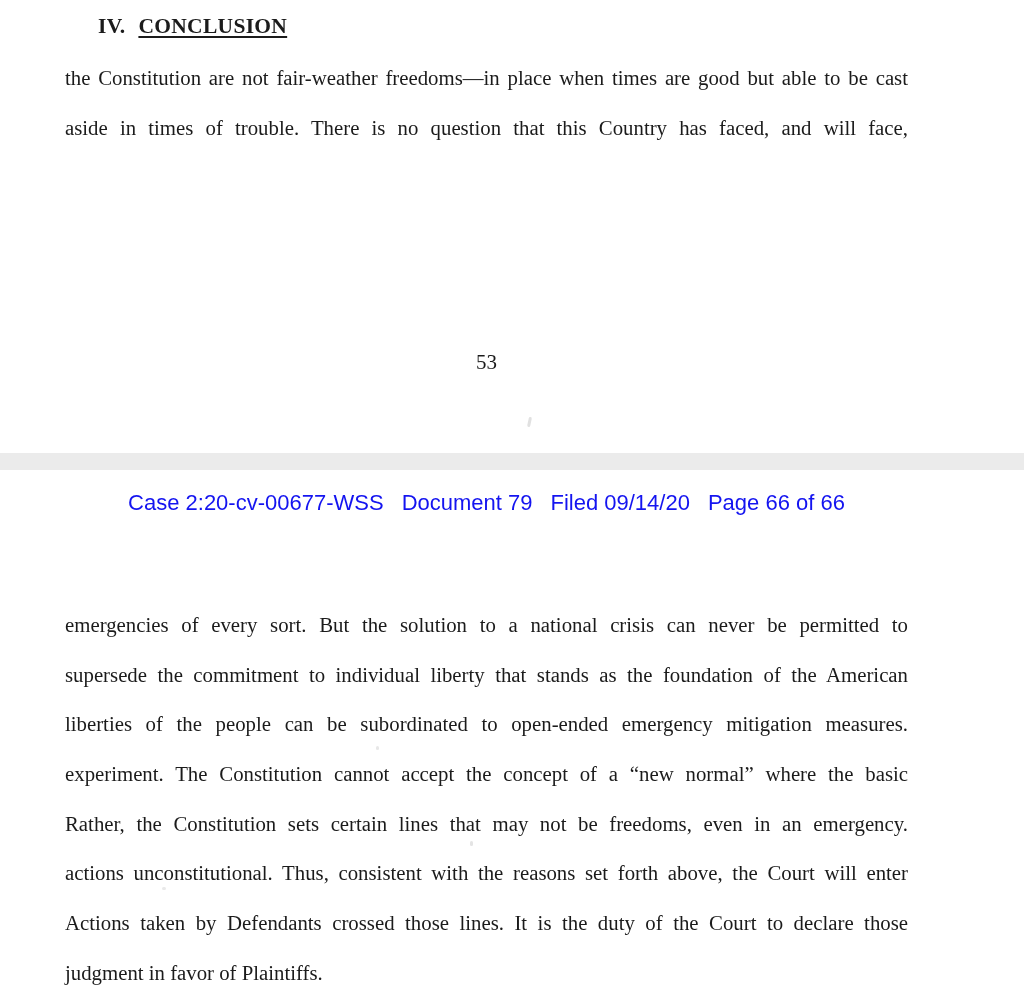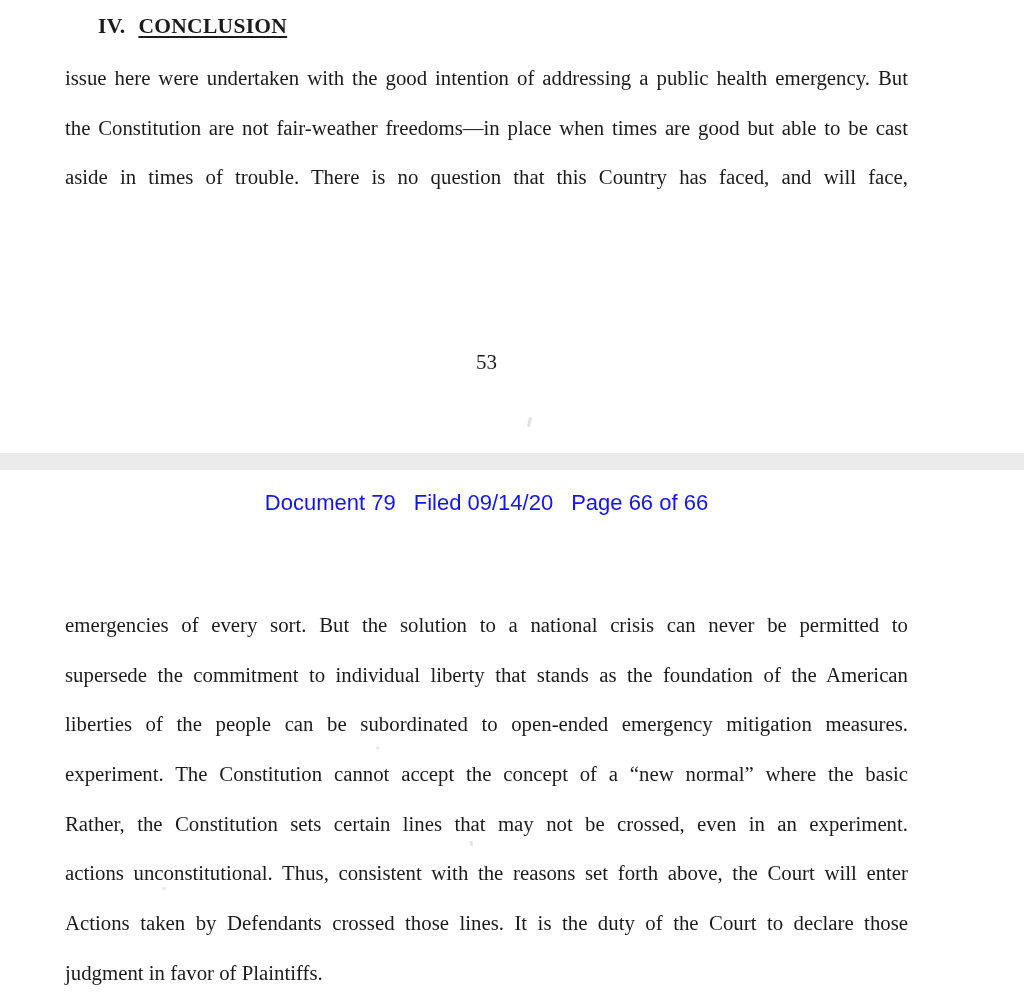--- a/index.html
+++ b/index.html
@@ -107,7 +107,6 @@
   </div>
 
   <div class="para para1">
-    <div class="line">issue here were undertaken with the good intention of addressing a public health emergency.  But</div>
     <div class="line">the Constitution are not fair-weather freedoms—in place when times are good but able to be cast</div>
     <div class="line">aside in times of trouble.  There is no question that this Country has faced, and will face,</div>
   </div>

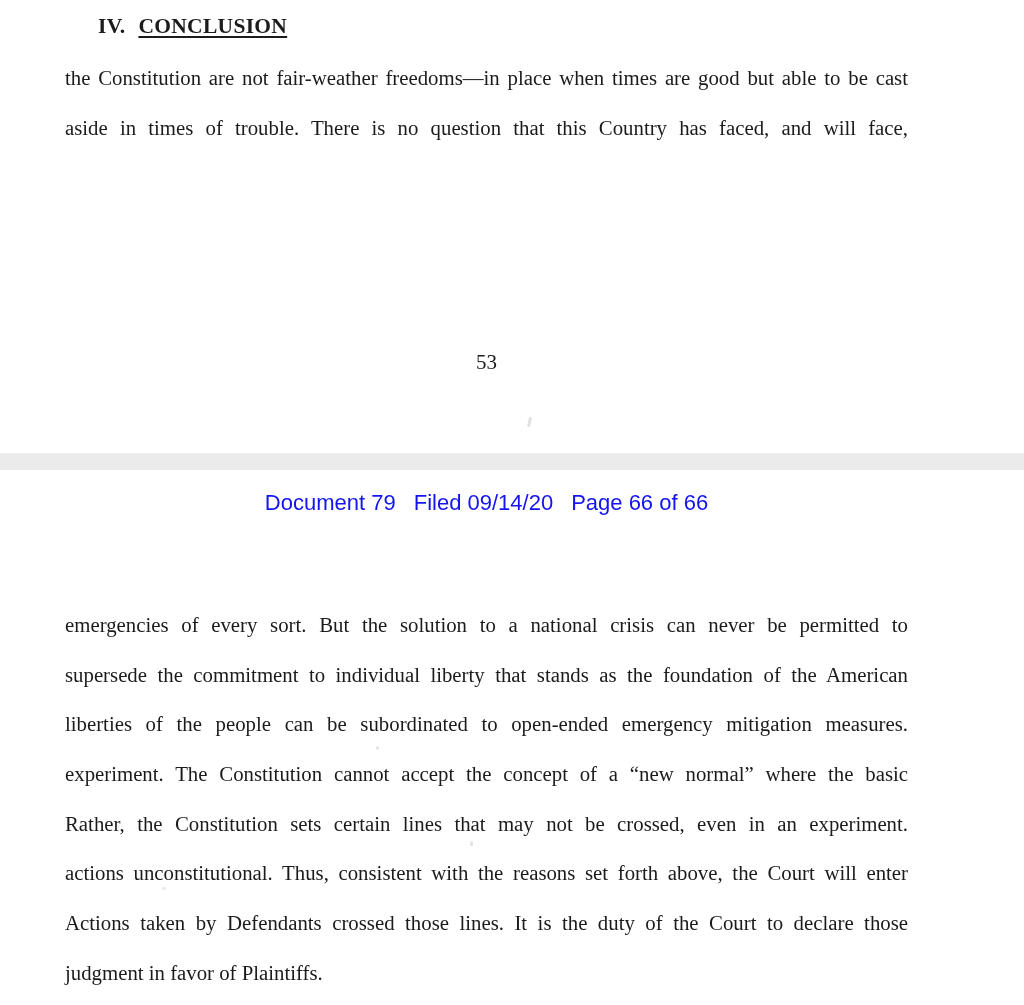--- a/index.html
+++ b/index.html
@@ -121,6 +121,7 @@
   <div class="page-separator" style="background: rgb(235, 235, 235);"></div>
 
   <div class="stamp" style="color: rgb(20, 20, 240);">
+    <span>Case 2:20-cv-00677-WSS</span>
     <span>Document 79</span>
     <span>Filed 09/14/20</span>
     <span>Page 66 of 66</span>

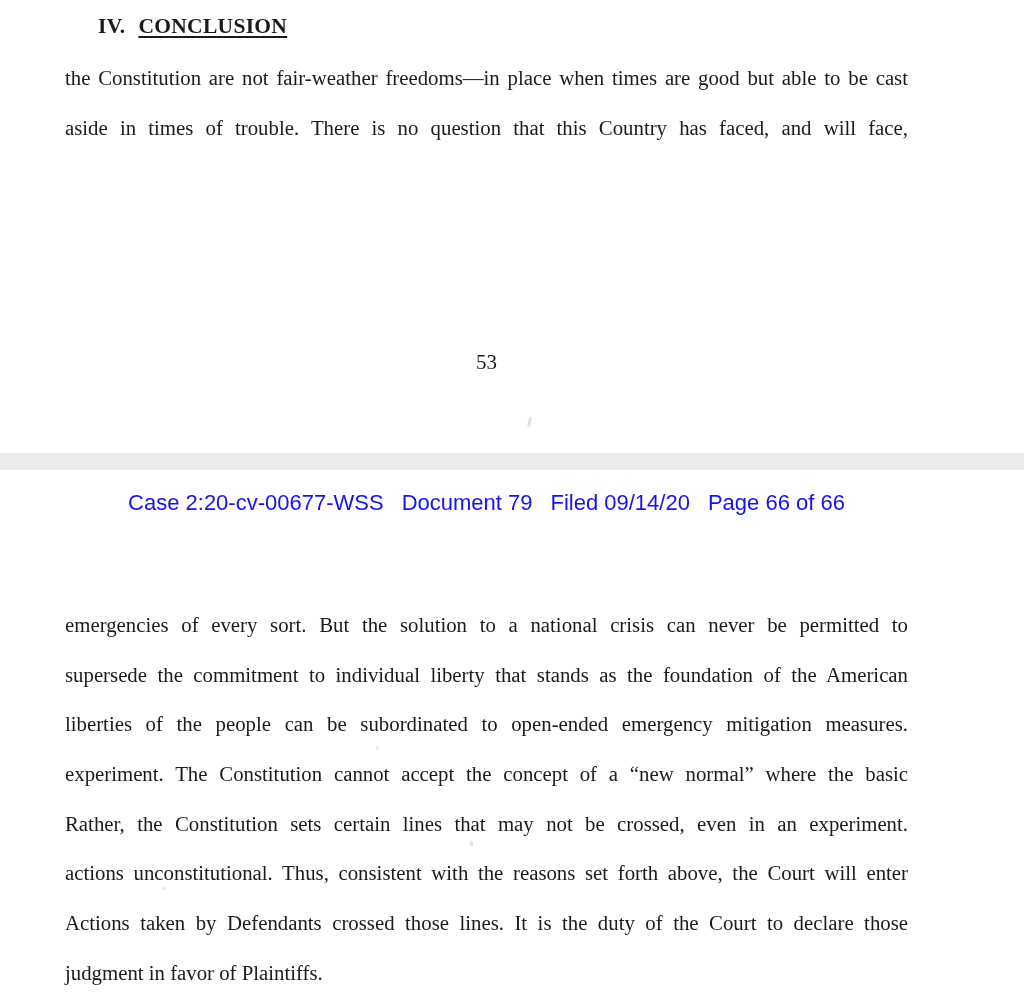--- a/index.html
+++ b/index.html
@@ -132,7 +132,7 @@
     <div class="line">supersede the commitment to individual liberty that stands as the foundation of the American</div>
     <div class="line">liberties of the people can be subordinated to open-ended emergency mitigation measures.</div>
     <div class="line">experiment.  The Constitution cannot accept the concept of a “new normal” where the basic</div>
-    <div class="line">Rather, the Constitution sets certain lines that may not be crossed, even in an experiment.</div>
+    <div class="line">Rather, the Constitution sets certain lines that may not be freedoms, even in an emergency.</div>
     <div class="line">actions unconstitutional.  Thus, consistent with the reasons set forth above, the Court will enter</div>
     <div class="line">Actions taken by Defendants crossed those lines.  It is the duty of the Court to declare those</div>
     <div class="line last-line">judgment in favor of Plaintiffs.</div>

